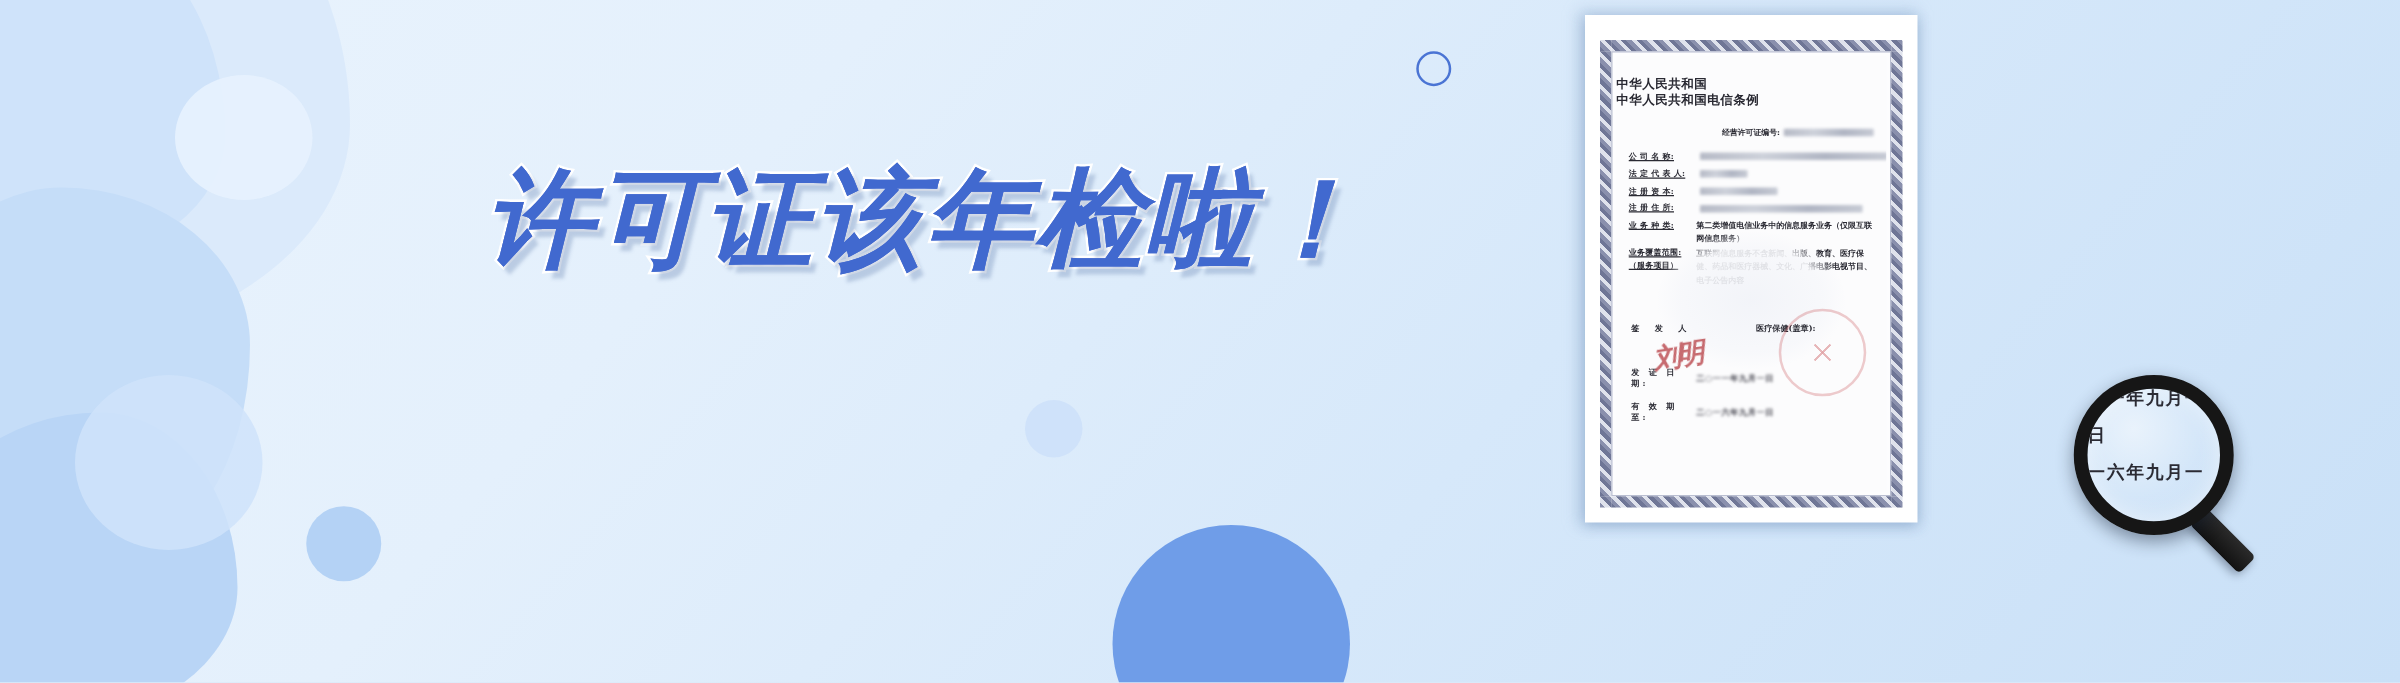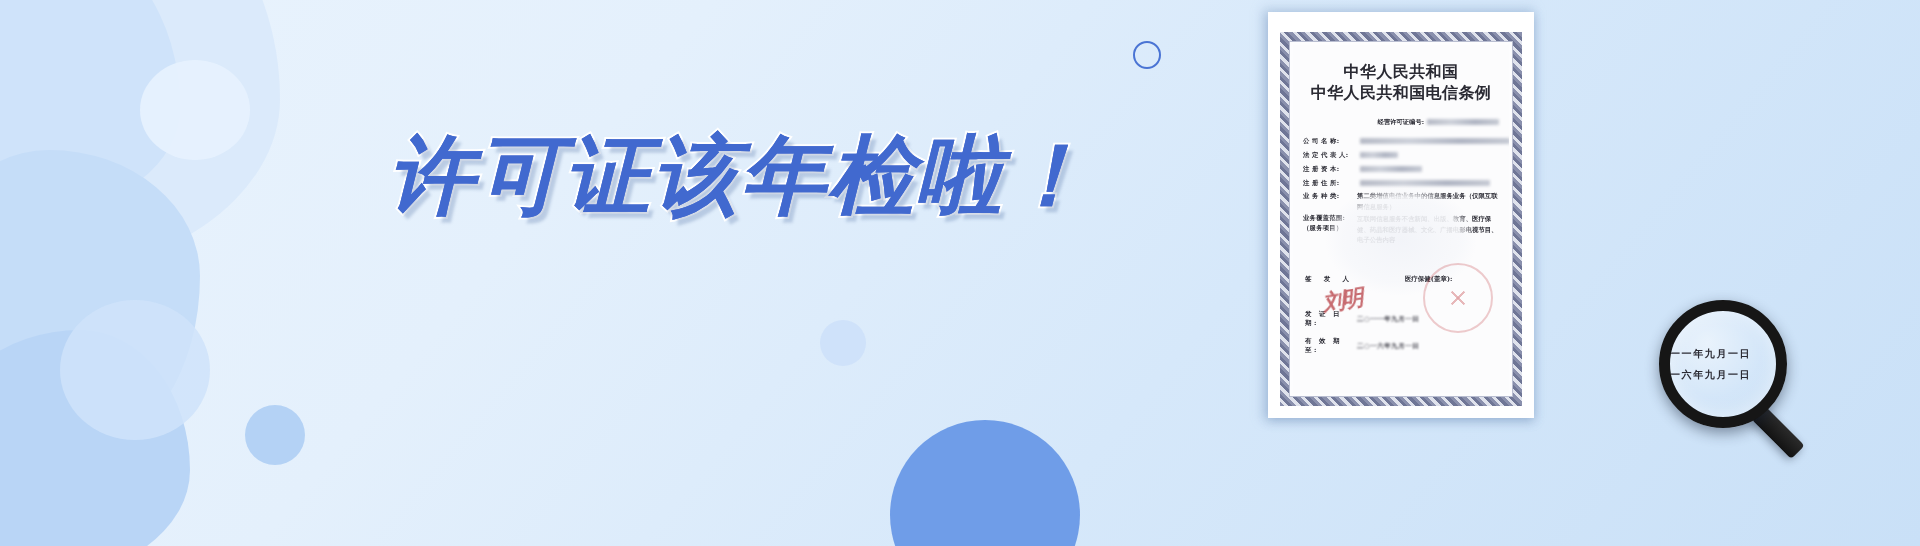--- a/index.html
+++ b/index.html
@@ -127,8 +127,8 @@
     opacity:.9;
   }
   .cert-title{
-    text-align:center;font-weight:bold;line-height:1.34;
-    font-size:16px;margin-top:16px;letter-spacing:.4px;
+    text-align:left;font-weight:bold;line-height:1.34;
+    font-size:10px;margin-top:16px;letter-spacing:.4px;
   }
   .cert-no{
     text-align:right;font-size:6.3px;font-weight:bold;

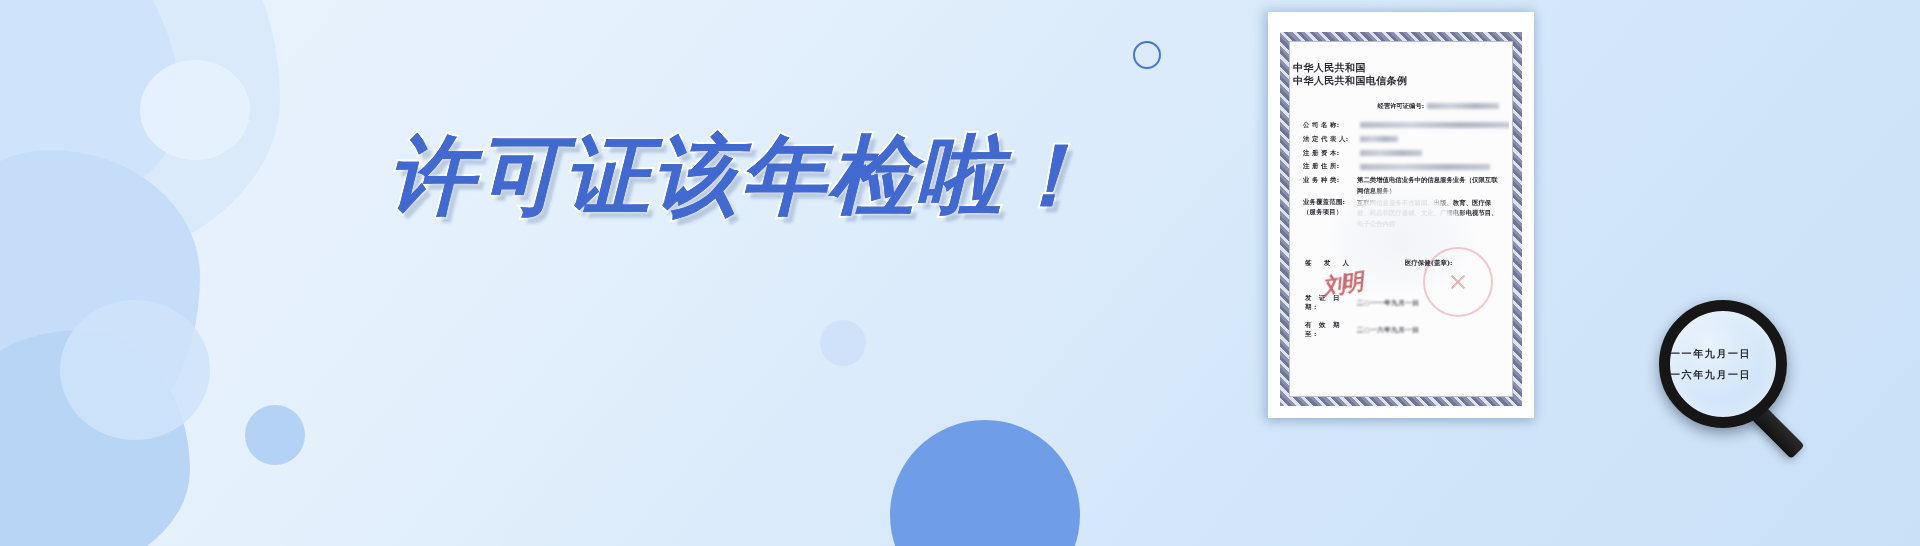--- a/index.html
+++ b/index.html
@@ -145,7 +145,7 @@
   }
   .cert-fields{margin:9px 10px 0 10px;}
   .frow{display:flex;align-items:flex-start;font-size:6.4px;line-height:1.62;margin-bottom:3.5px;font-weight:bold;}
-  .flabel{width:54px;flex:0 0 54px;letter-spacing:.2px;}
+  .flabel{width:54px;flex:0 0 54px;letter-spacing:.2px;text-decoration:underline;}
   .fvalue{flex:1;}
   .frow.tight{margin-bottom:0;}
   .sig-row{

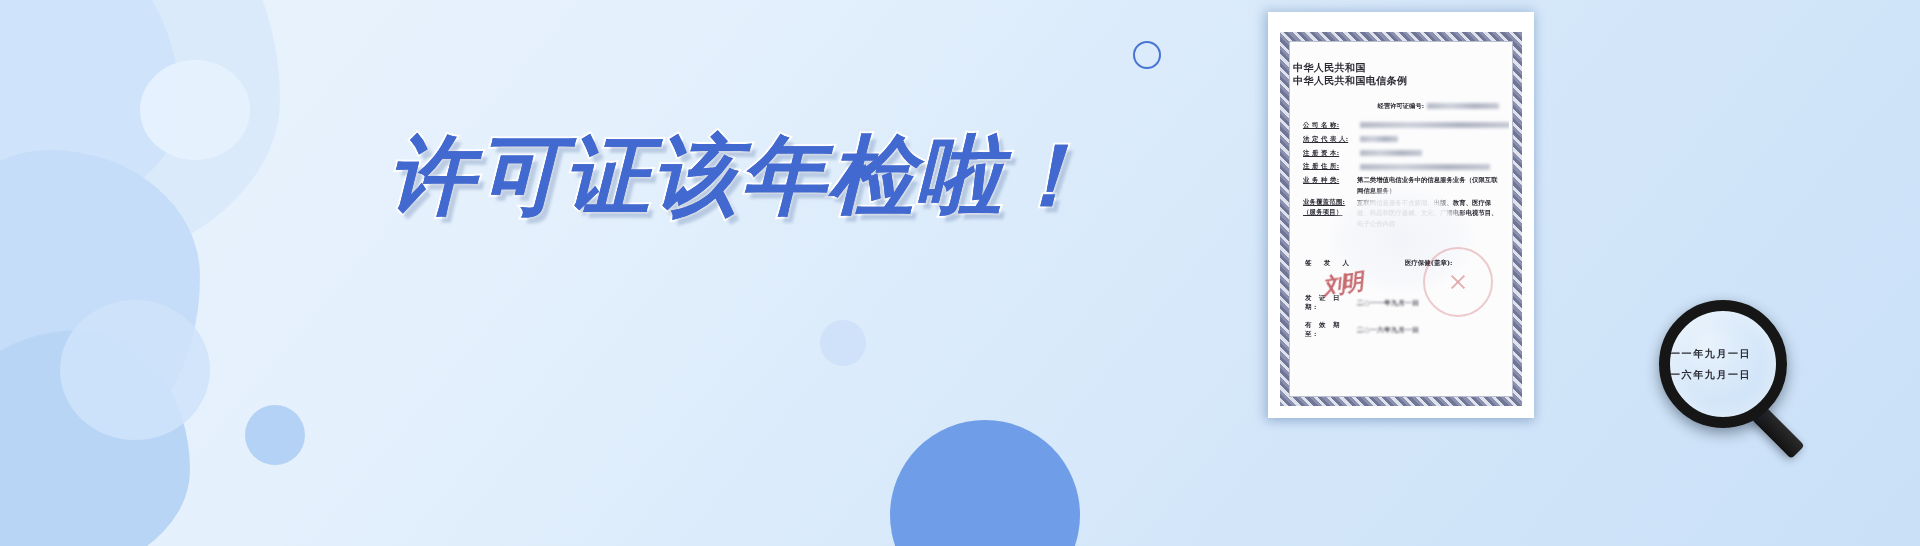--- a/index.html
+++ b/index.html
@@ -195,7 +195,7 @@
     position:absolute;left:0;top:0;right:0;bottom:0;
     display:flex;flex-direction:column;justify-content:center;align-items:center;
     font-family:"DejaVu Serif","Liberation Serif",serif;
-    color:#2b2b34;font-weight:bold;font-size:10px;line-height:2.1;
+    color:#2b2b34;font-weight:bold;font-size:14px;line-height:2.1;
     filter:blur(.5px);
   }
   .mz-row{display:flex;width:106px;justify-content:flex-start;}

